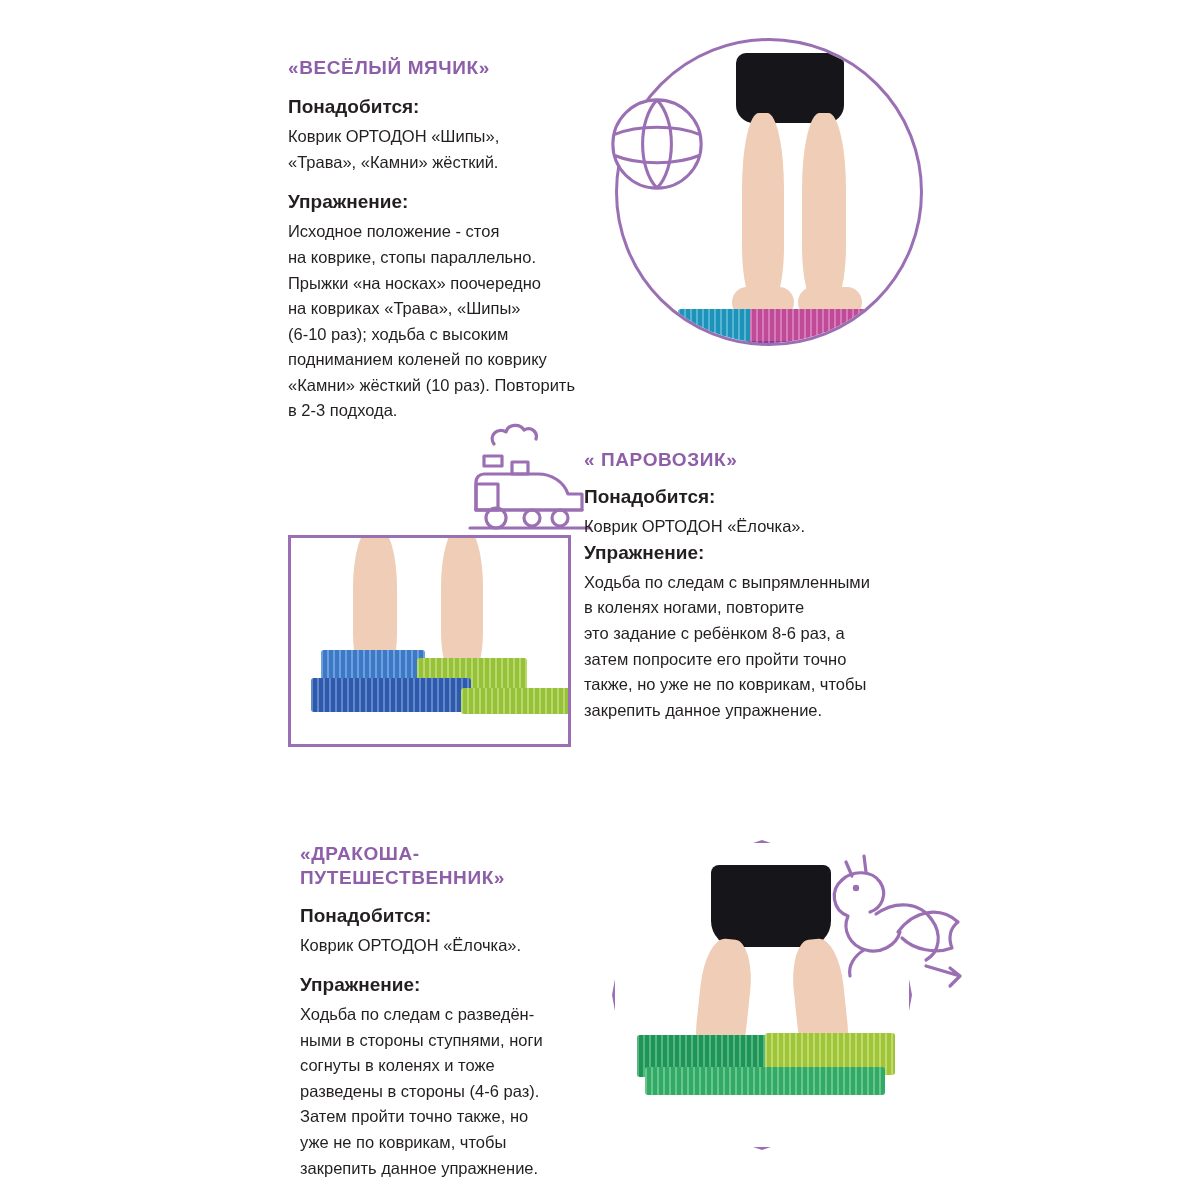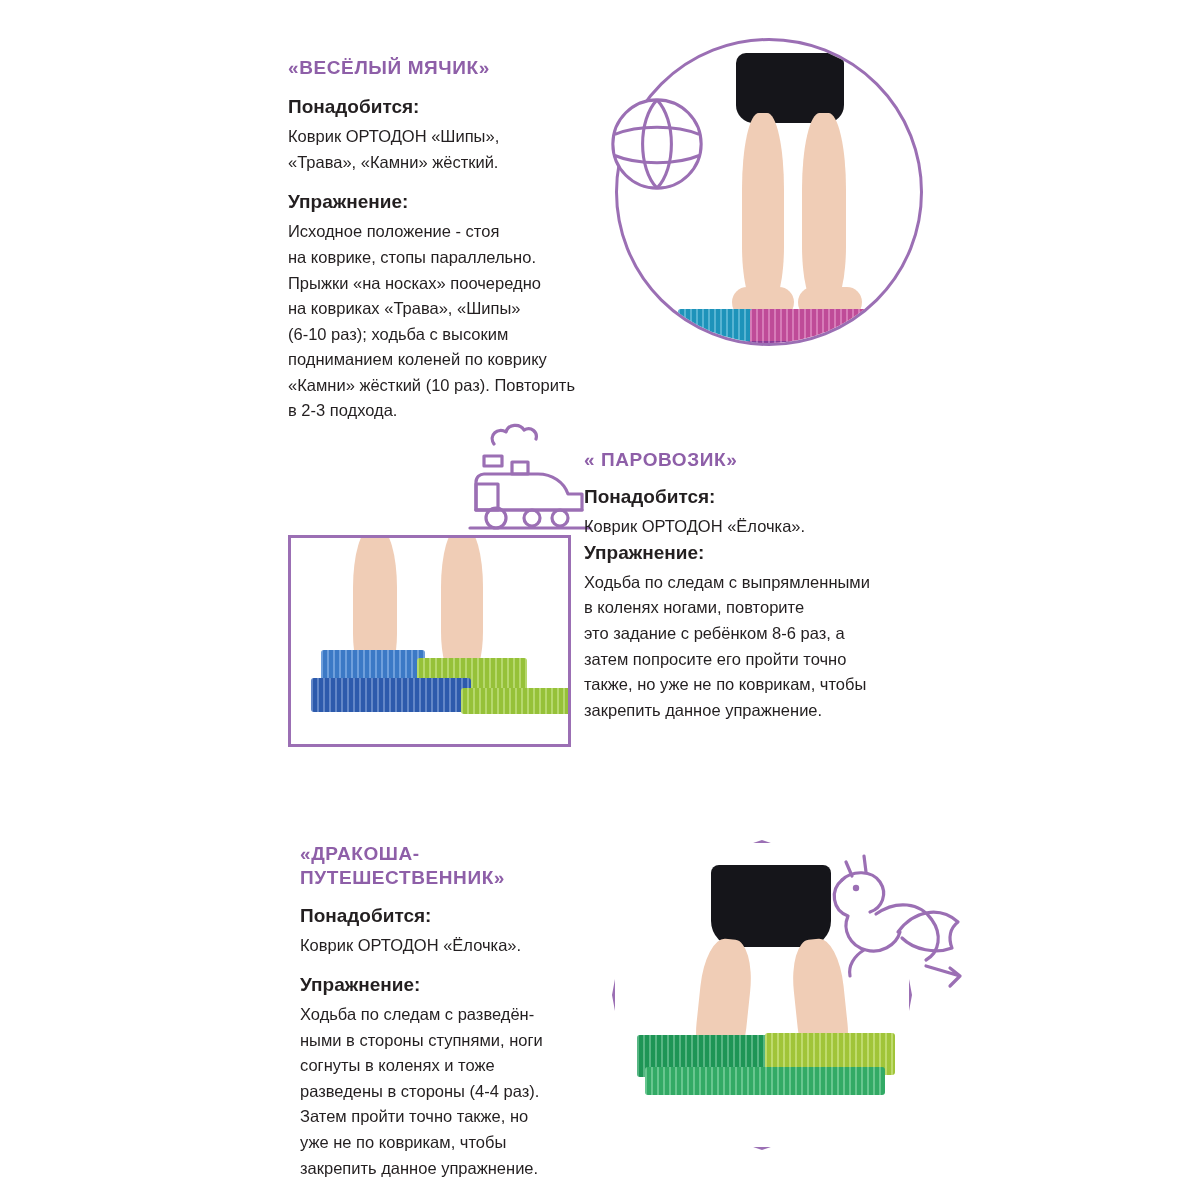--- a/index.html
+++ b/index.html
@@ -260,7 +260,7 @@
     <p class="body-text">Ходьба по следам с разведён-
 ными в стороны ступнями, ноги
 согнуты в коленях и тоже
-разведены в стороны (4-4 раз).
+разведены в стороны (4-6 раз).
 Затем пройти точно также, но
 уже не по коврикам, чтобы
 закрепить данное упражнение.</p>

